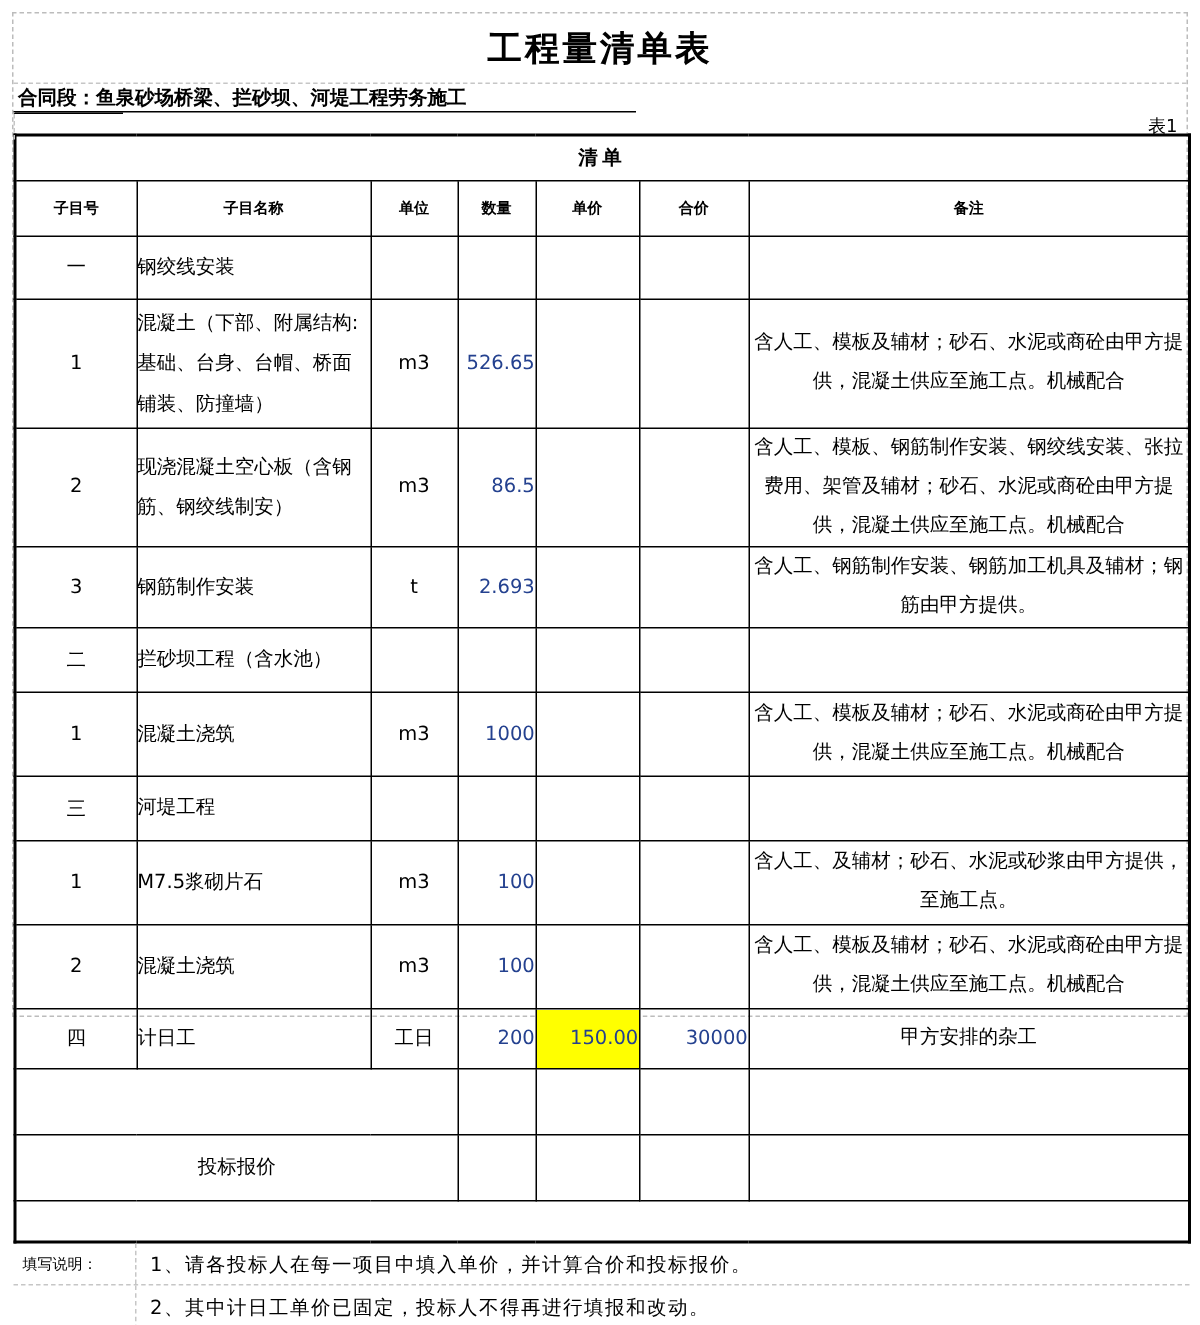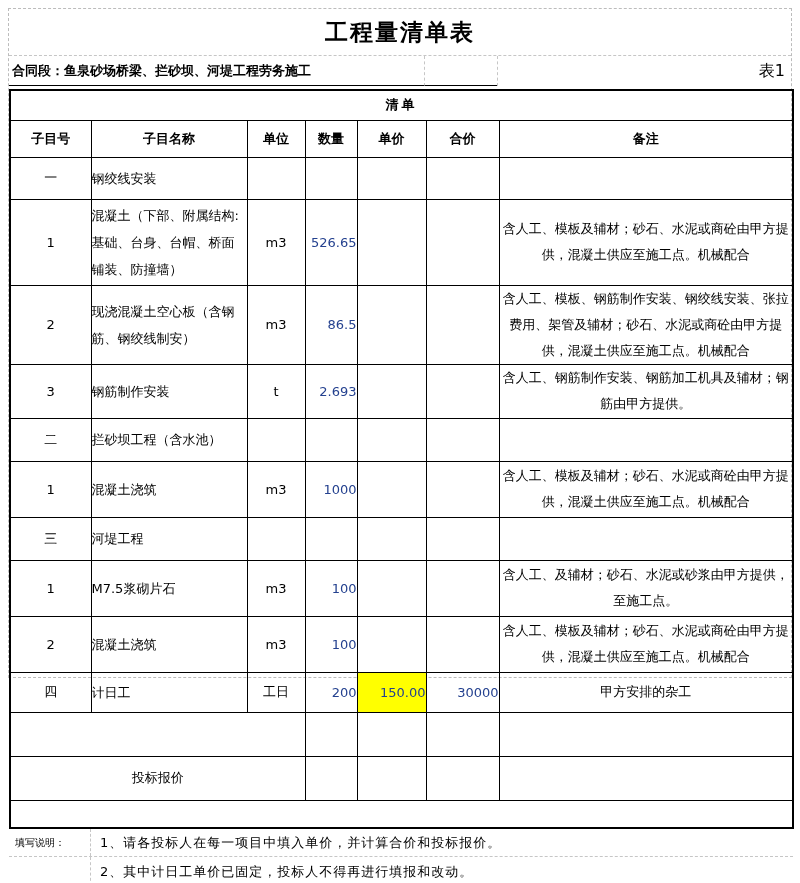--- a/index.html
+++ b/index.html
@@ -19,7 +19,7 @@
   }
   .title-row .t{font-size:23px;font-weight:bold;letter-spacing:2px;}
   
-  .contract-row{box-sizing:border-box;height:30px;display:flex;margin-bottom:3px;}
+  .contract-row{box-sizing:border-box;height:30px;display:flex;margin-bottom:3px;flex-direction:column;}
   .contract-row .cell{box-sizing:border-box;height:30px;display:flex;align-items:center;}
   .c1{width:415px;border-bottom:1px solid #000;padding-left:3px;font-size:13px;font-weight:bold;}
   .c2{width:73px;border-left:1px dashed #c6c6c6;border-bottom:1px solid #000;}

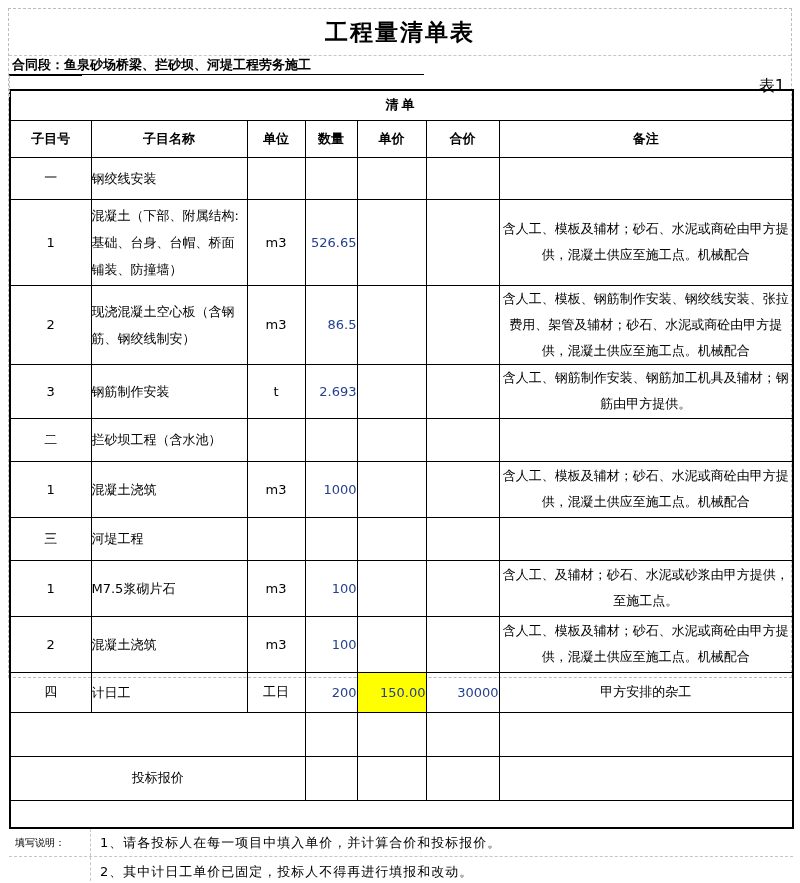--- a/index.html
+++ b/index.html
@@ -23,7 +23,7 @@
   .contract-row .cell{box-sizing:border-box;height:30px;display:flex;align-items:center;}
   .c1{width:415px;border-bottom:1px solid #000;padding-left:3px;font-size:13px;font-weight:bold;}
   .c2{width:73px;border-left:1px dashed #c6c6c6;border-bottom:1px solid #000;}
-  .c3{flex:1;border-left:1px dashed #c6c6c6;justify-content:flex-end;padding-right:6px;font-size:16px;}
+  .c3{flex:1;border-left:1px dashed #c6c6c6;justify-content:flex-end;padding-right:6px;font-size:12px;}
   
   table.main{border-collapse:collapse;width:783px;table-layout:fixed;padding-left:27px;}
   table.main{border:2px solid #000;}

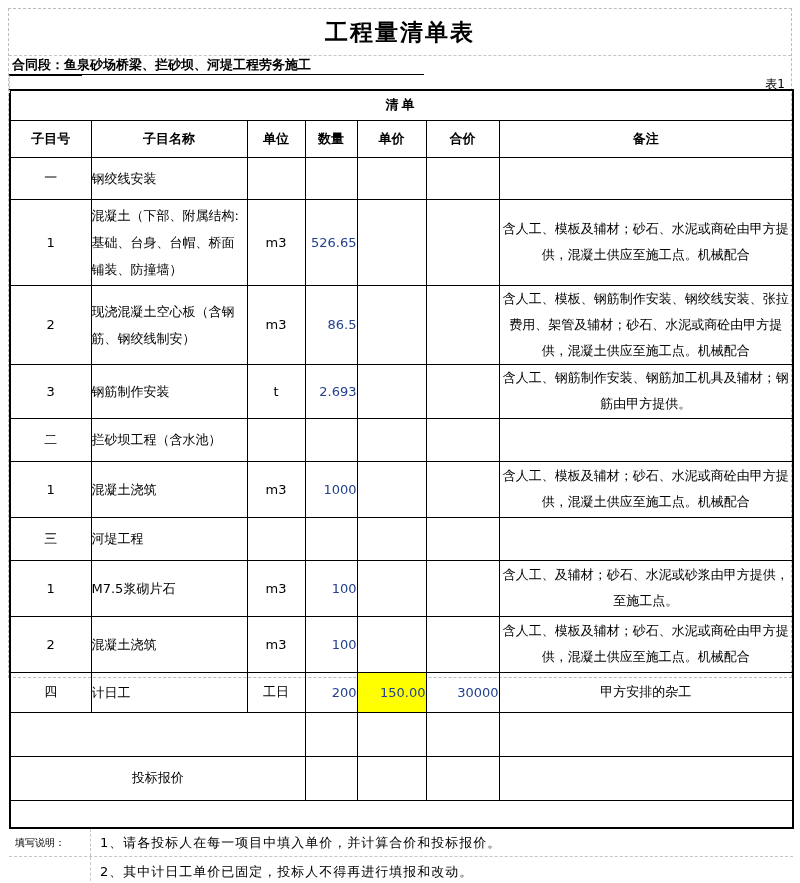--- a/index.html
+++ b/index.html
@@ -29,7 +29,7 @@
   table.main{border:2px solid #000;}
   table.main td{border:1px solid #000;box-sizing:border-box;padding:0;font-size:13px;vertical-align:middle;overflow:hidden;}
   td.list-title{font-size:17px;font-weight:bold;text-align:center;letter-spacing:3px;}
-  tr.col-head td{font-weight:bold;text-align:center;font-size:13px;}
+  tr.col-head td{font-weight:bold;text-align:center;font-size:10px;}
   td.c-no{text-align:center;}
   td.c-name{text-align:left;padding:4px 6px 4px 9px;line-height:27px;}
   td.c-unit{text-align:center;font-size:12px;}

